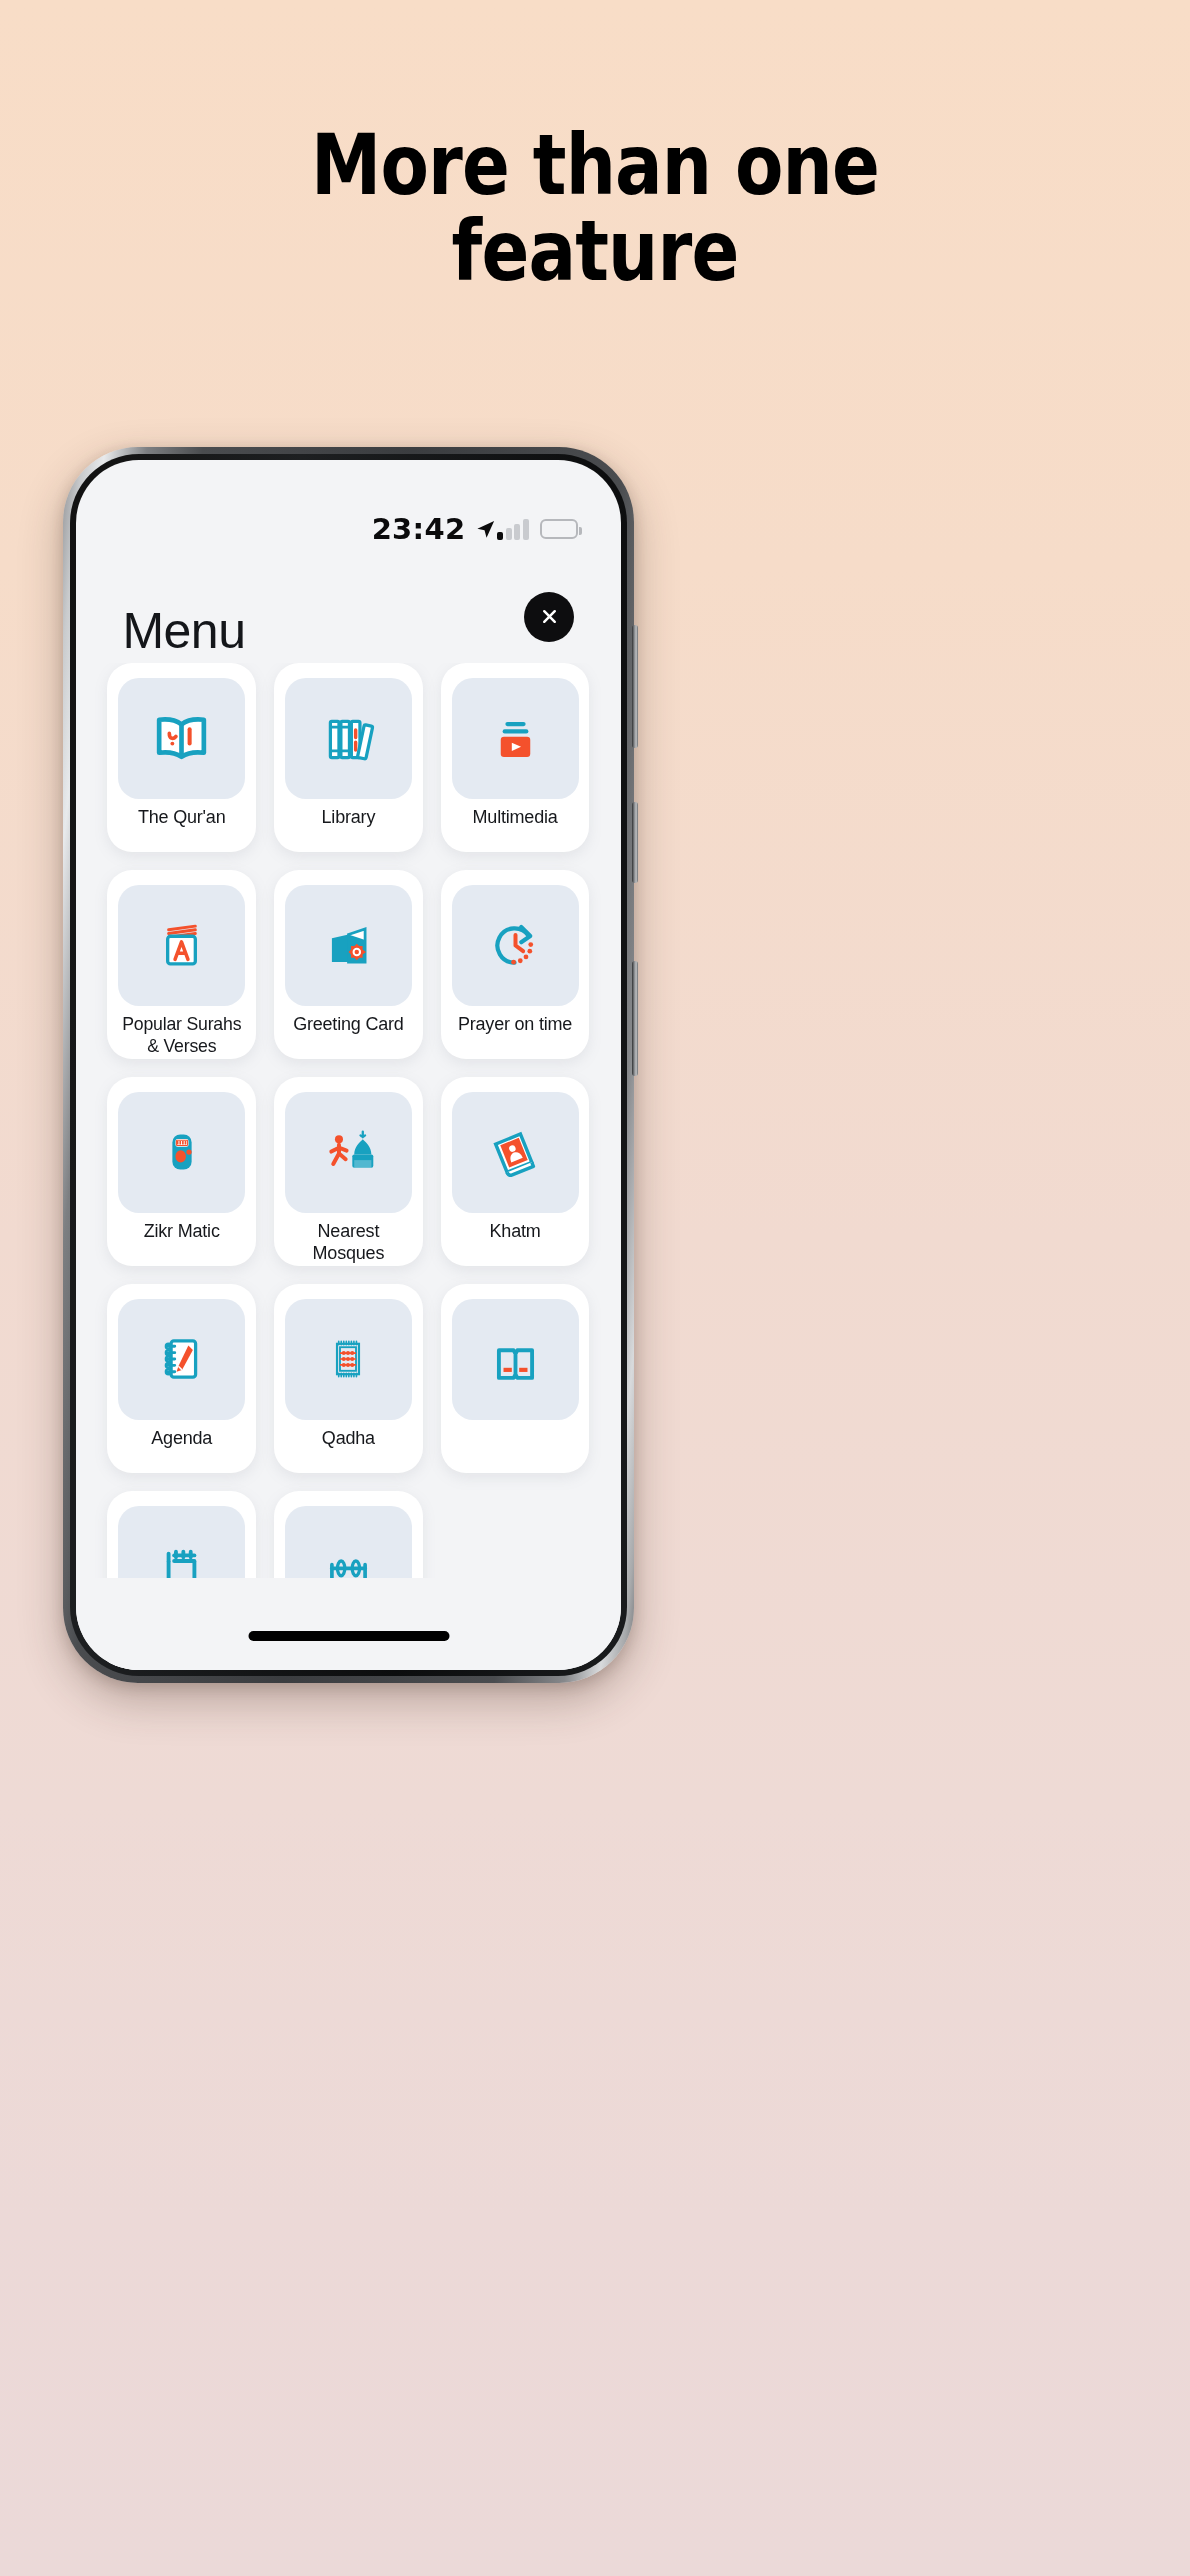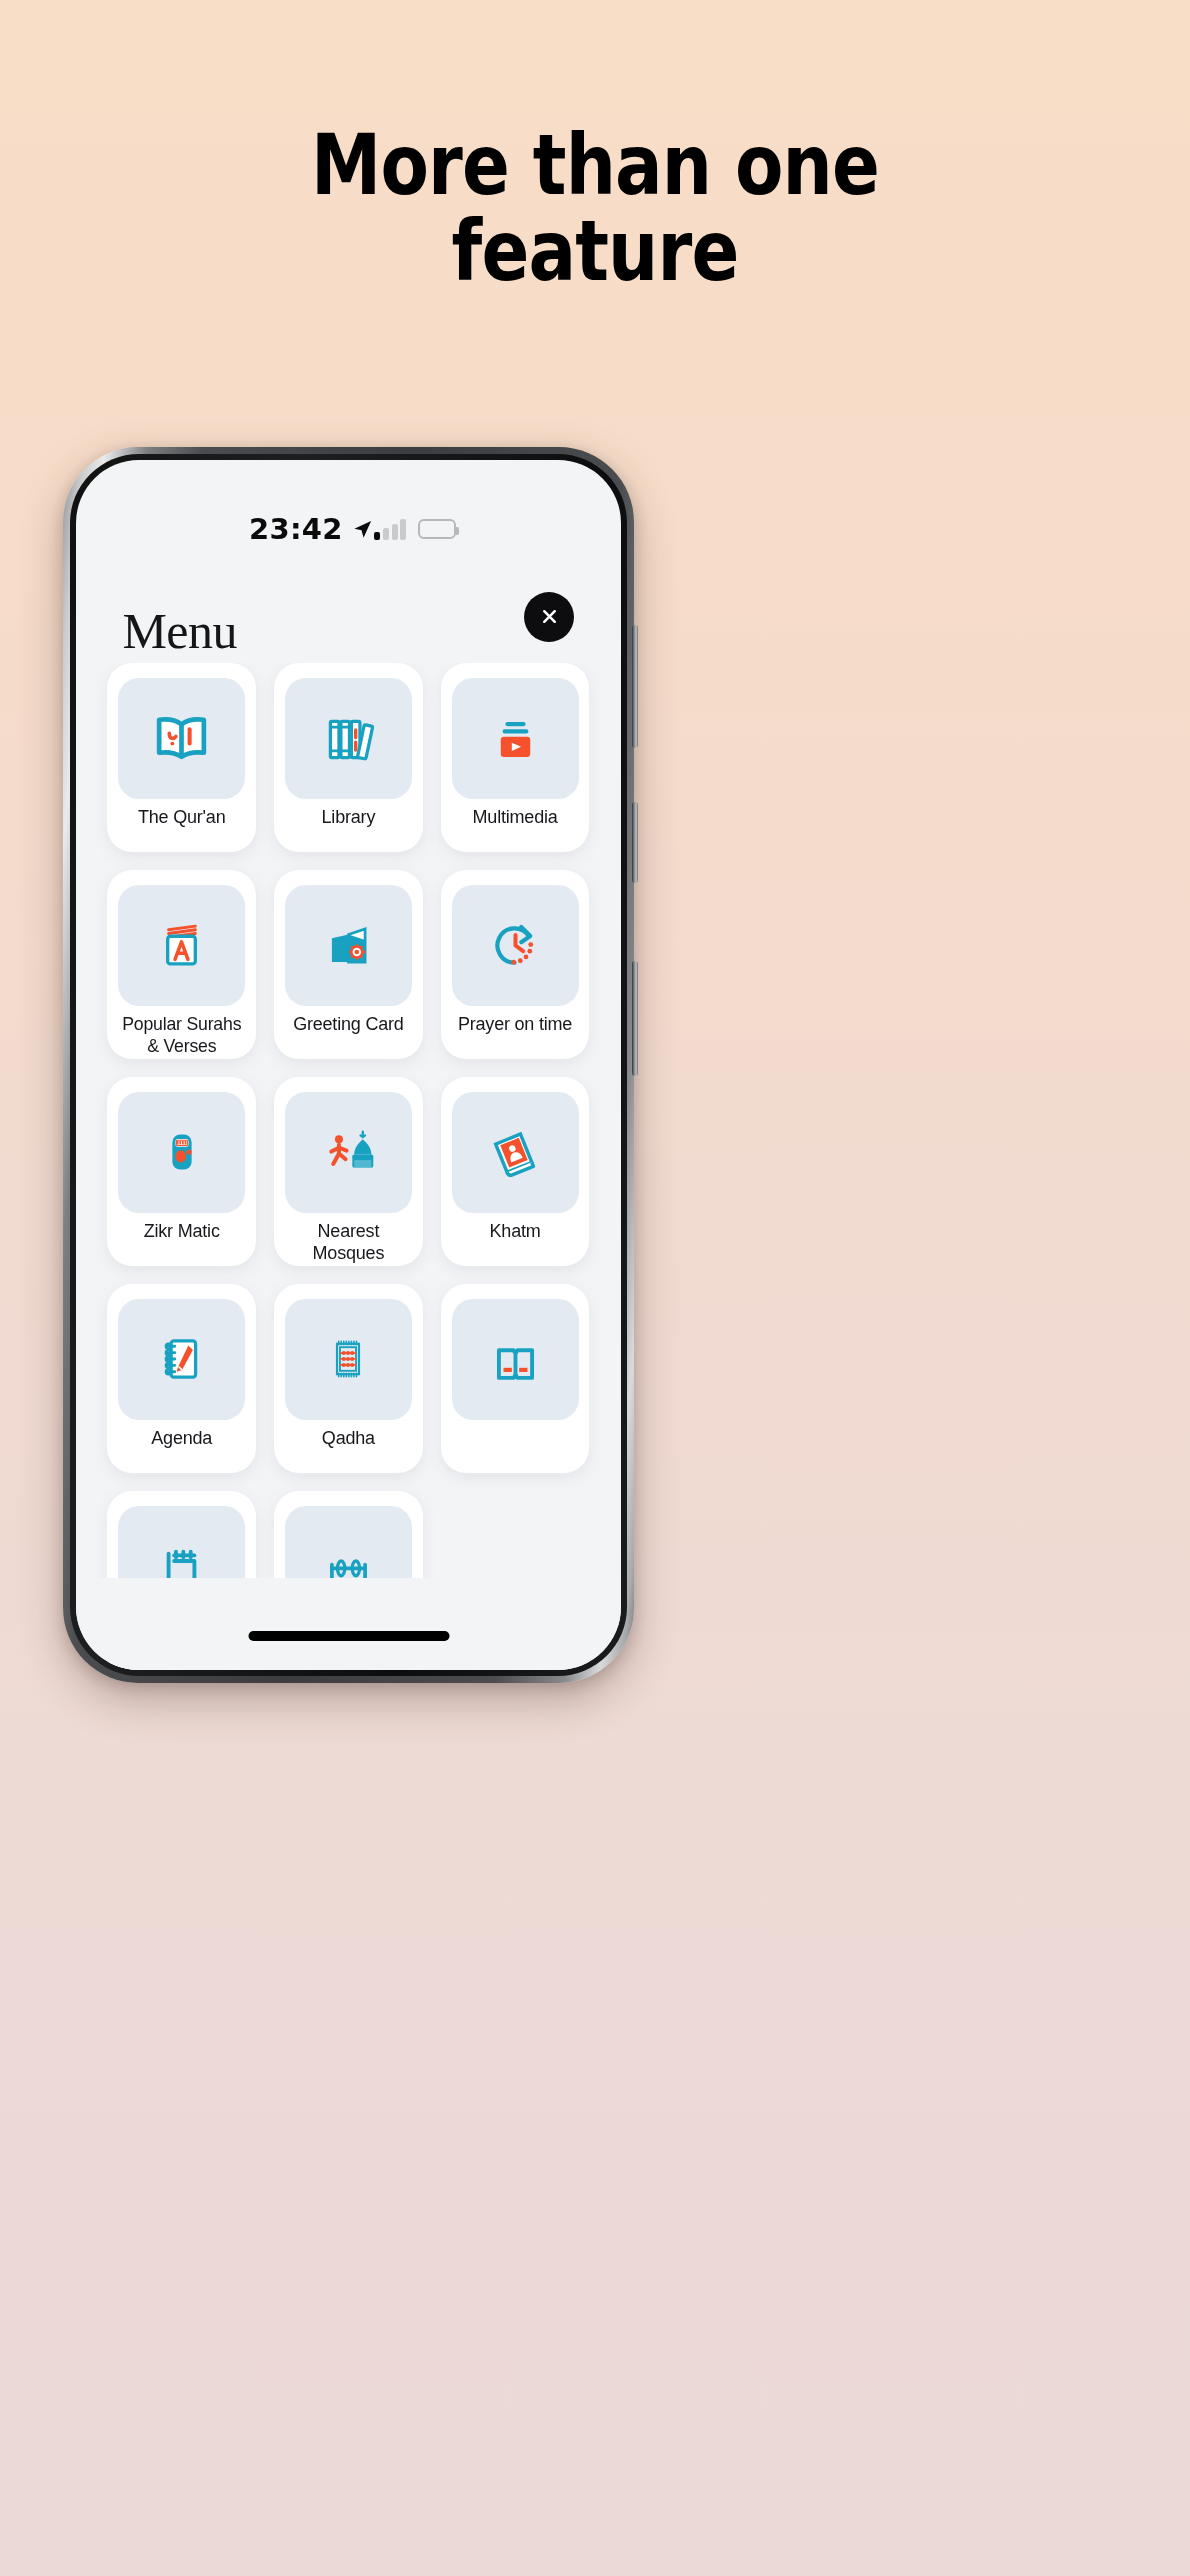--- a/index.html
+++ b/index.html
@@ -88,7 +88,7 @@
     height: 105px;
     display: flex;
     align-items: center;
-    justify-content: center;
+    justify-content: flex-end;
     padding: 33px 42px 0 50px;
   }
   .sb-left {

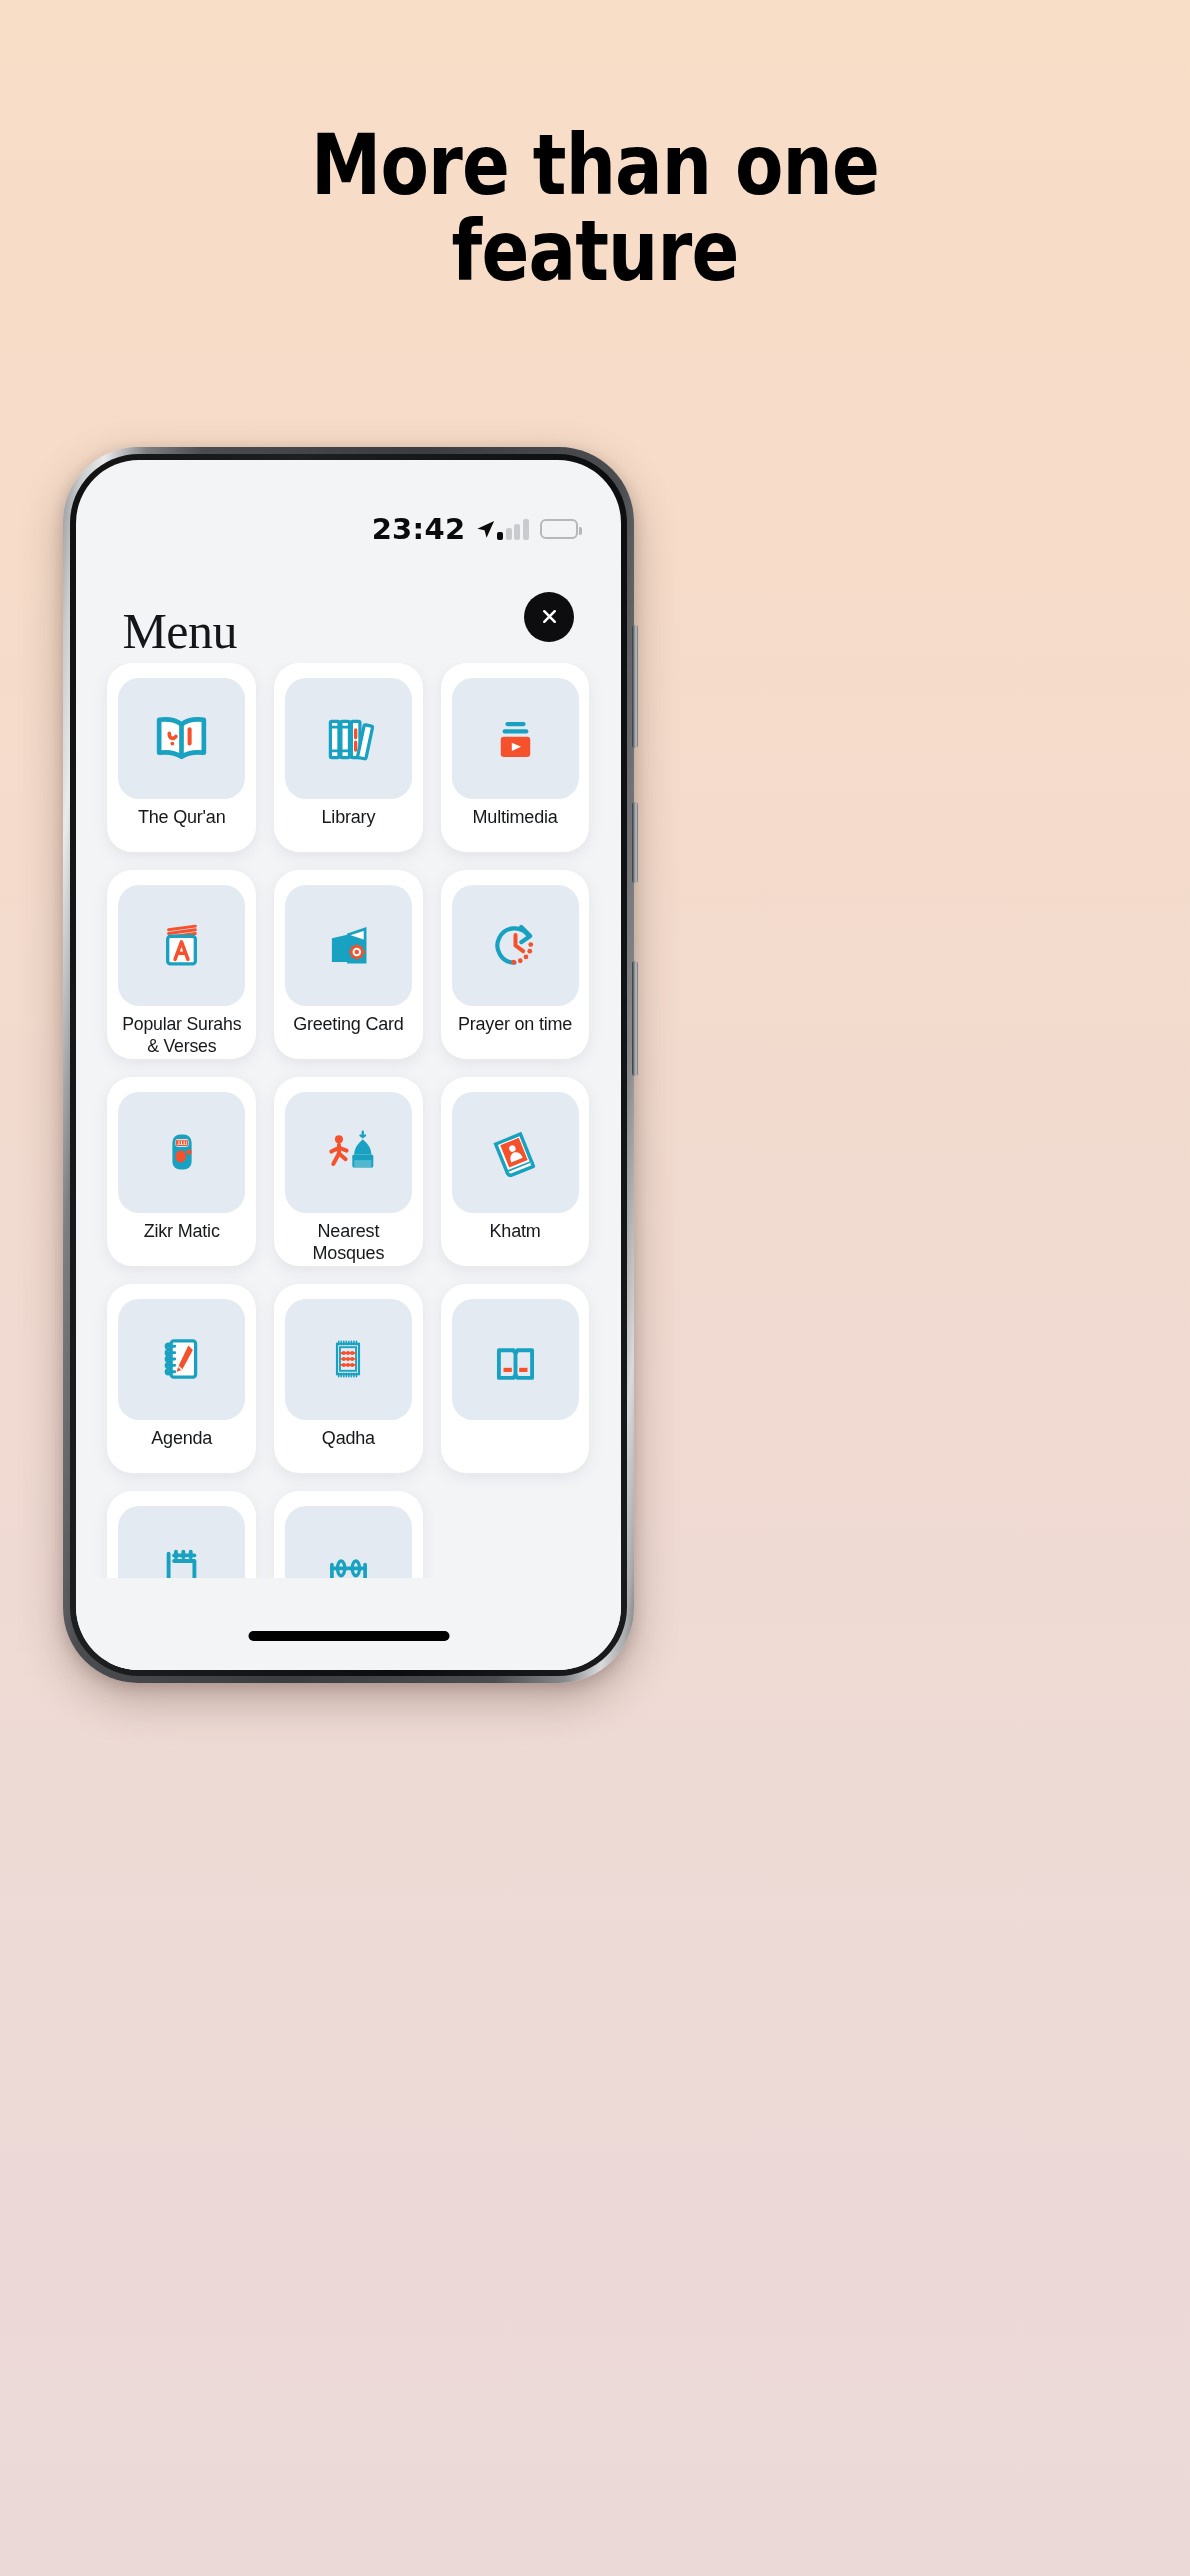--- a/index.html
+++ b/index.html
@@ -154,7 +154,7 @@
     padding: 0 46px 0 46px;
   }
   .menu-title {
-    font-family: Liberation Serif, serif;
+    font-family: Liberation Sans, sans-serif;
     font-size: 50px;
     font-weight: 400;
     color: #14161a;

